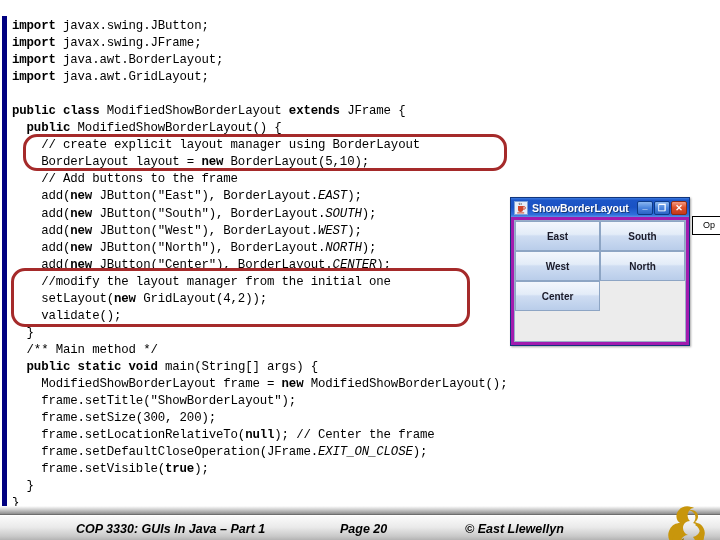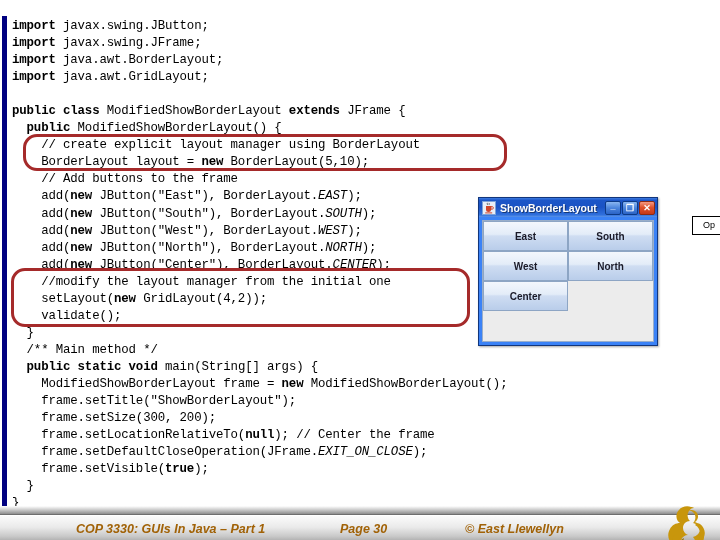--- a/index.html
+++ b/index.html
@@ -80,13 +80,13 @@
   
   .jframe {
     position: absolute;
-    left: 478px;
+    left: 510px;
     top: 181px;
     width: 180px;
     height: 149px;
     border: 1px solid #12367c;
     box-sizing: border-box;
-    background: #3b82f6;
+    background: #a21caf;
     box-shadow: 1px 1px 2px rgba(0,0,0,0.35);
   }
   .jframe-titlebar {

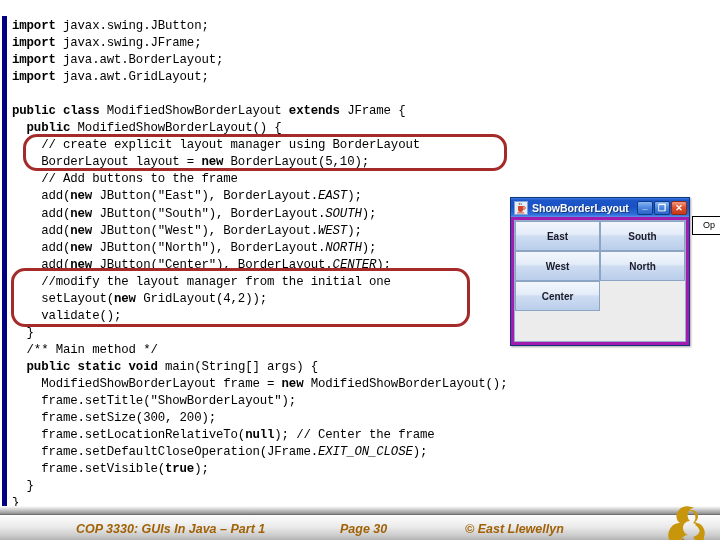--- a/index.html
+++ b/index.html
@@ -234,7 +234,7 @@
     font-size: 12.5px;
     font-weight: bold;
     font-style: italic;
-    color: #a16207;
+    color: #000000;
     white-space: nowrap;
   }
   .ft-course { left: 76px; }

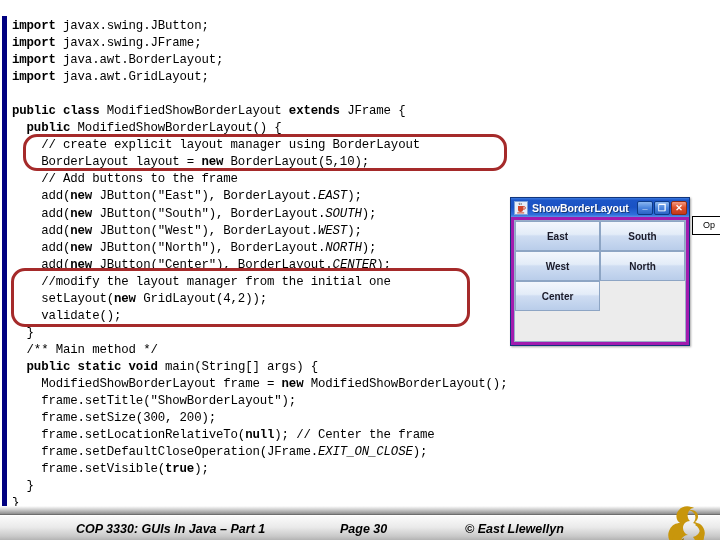--- a/index.html
+++ b/index.html
@@ -305,7 +305,7 @@
     <div class="fbar-main"></div>
     <div class="fbar-thin-bot"></div>
     <div class="footer-text ft-course">COP 3330:  GUIs In Java – Part 1</div>
-    <div class="footer-text ft-page">Page 30</div>
+    <div class="footer-text ft-page">Page 20</div>
     <div class="footer-text ft-copy">© East Llewellyn</div>
   </div>
 

